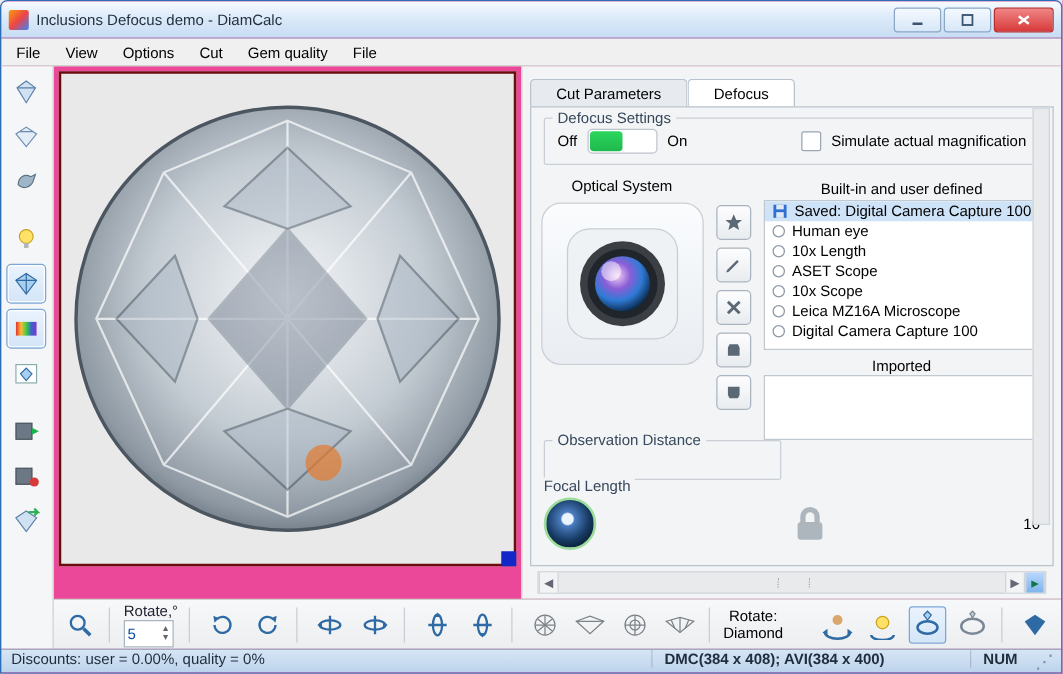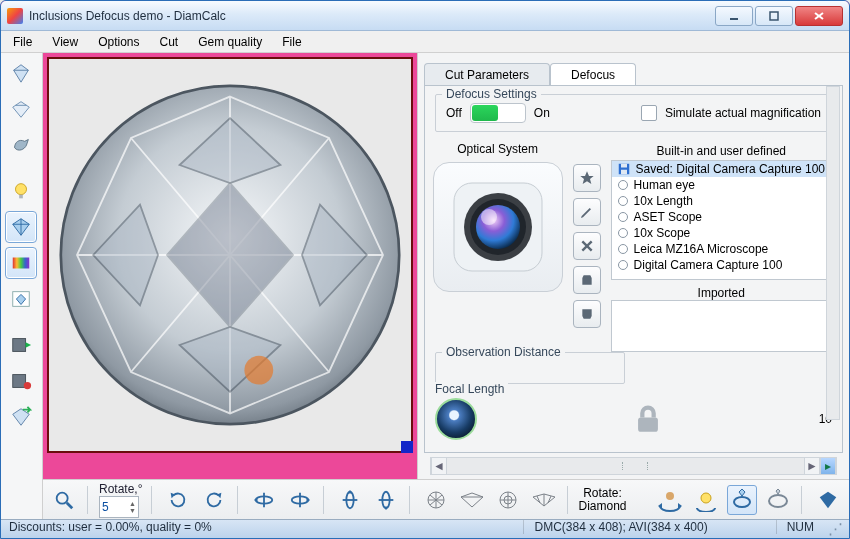--- a/index.html
+++ b/index.html
@@ -92,7 +92,7 @@
   
   .statusbar { height:19px; border-top:1px solid #99acc0; background:linear-gradient(#d7e5f5,#bcd3ec); display:flex; align-items:flex-start; padding:0 8px; gap:14px; color:#1f2d3d;}
   .statusbar .spacer { flex:1; }
-  .statusbar .cell { border-left:1px solid rgba(0,0,0,0.15); padding-left:10px; }
+  .statusbar .cell { border-left:1px solid rgba(0,0,0,0.15); padding-left:10px;font-weight:bold; }
   .grip { margin-left:auto; color:#7a90a7; font-size:15px; letter-spacing:-2px; }
 
 </style>

